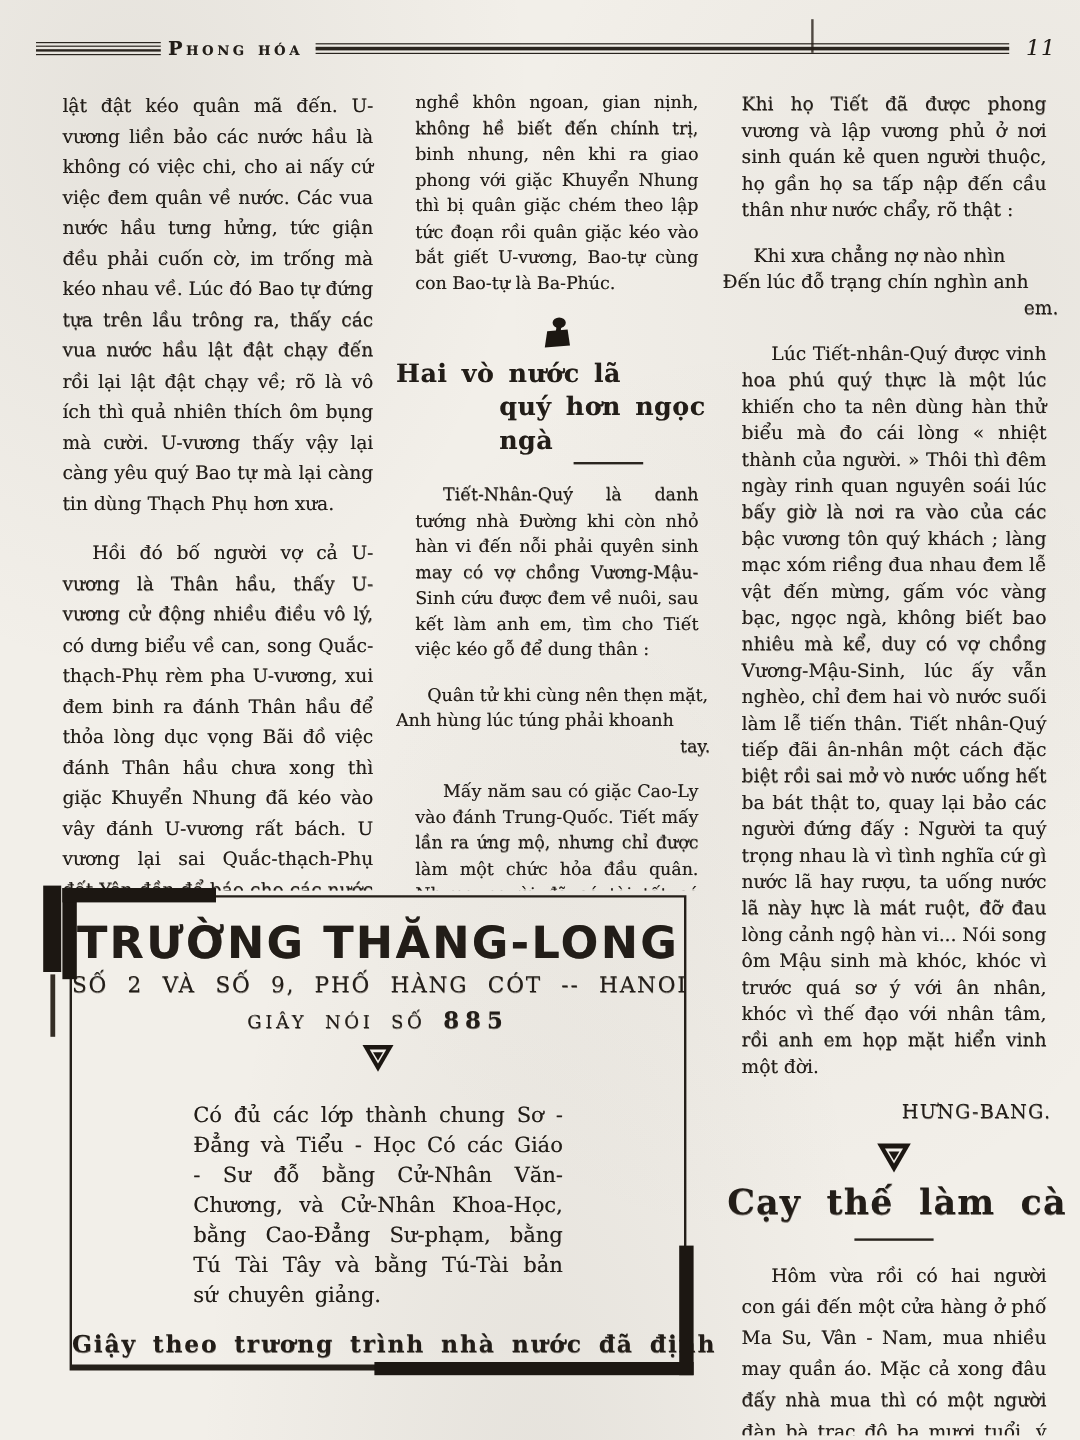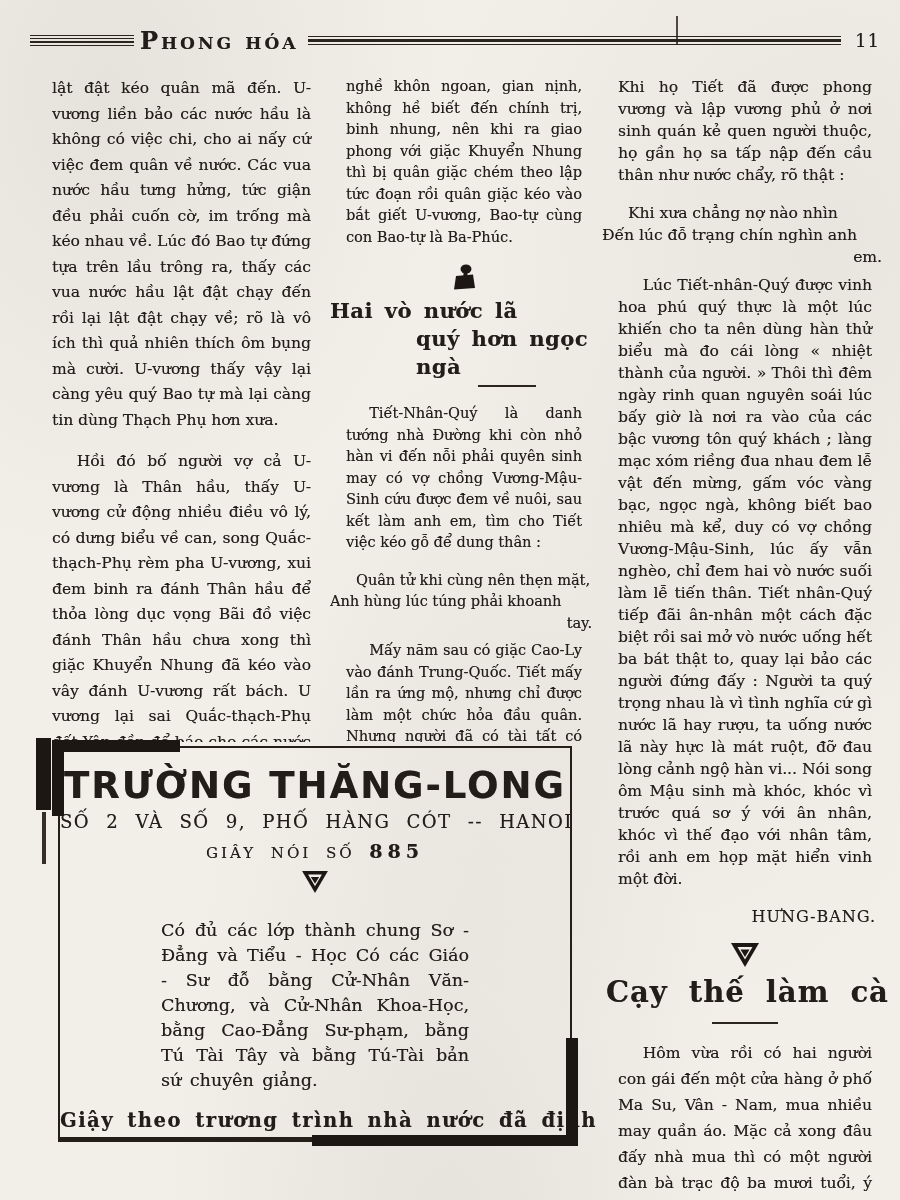--- a/index.html
+++ b/index.html
@@ -31,7 +31,7 @@
   }
   .masthead-title{
     flex:0 0 auto; padding:0 10px 0 6px;
-    font-variant:small-caps; font-weight:bold; font-size:24px; letter-spacing:3px;
+    font-variant:small-caps; font-weight:bold; font-size:16px; letter-spacing:3px;
     white-space:nowrap;
   }
   .rules-right{

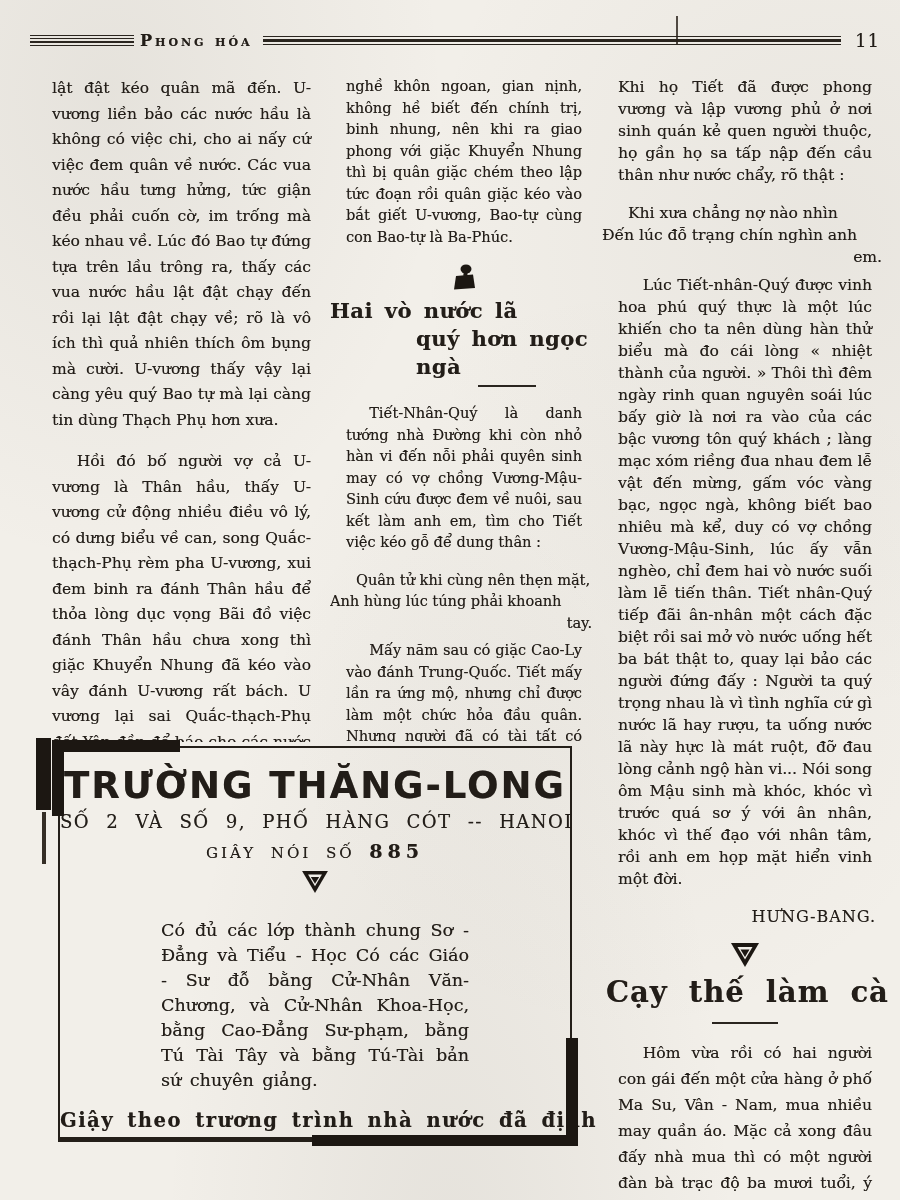--- a/index.html
+++ b/index.html
@@ -41,7 +41,7 @@
       linear-gradient(#2a251f,#2a251f) 0 5px/100% 3px no-repeat,
       linear-gradient(#2a251f,#2a251f) 0 10px/100% 1px no-repeat;
   }
-  .page-number{ flex:0 0 auto; font-size:18px; letter-spacing:1px; }
+  .page-number{ flex:0 0 auto; font-size:18px; letter-spacing:1px;font-style:italic; }
   .fold-mark{ position:absolute; left:646px; top:-8px; width:2px; height:28px; background:rgba(40,33,25,0.8); }
 
   

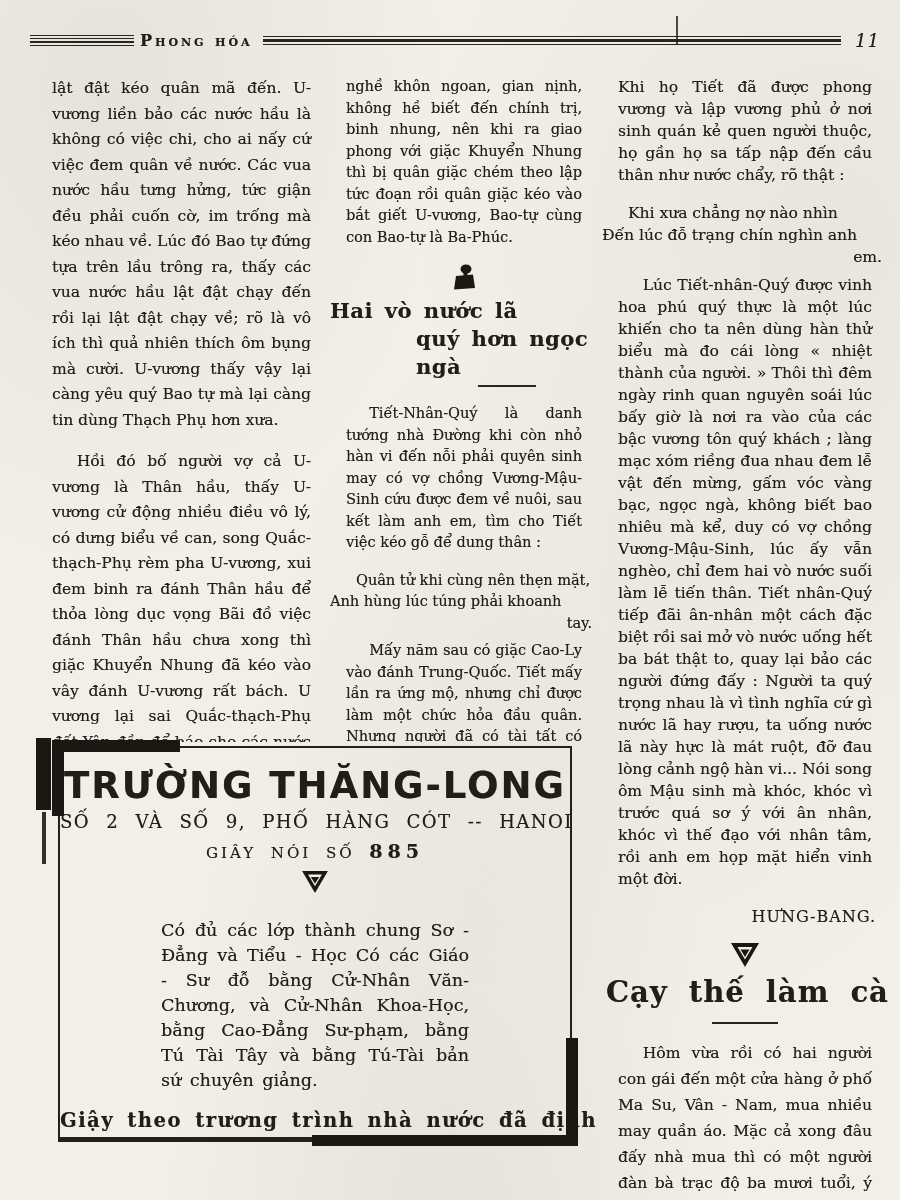--- a/index.html
+++ b/index.html
@@ -66,7 +66,7 @@
   }
   .big-underline{ height:2px; background:#2a251f; width:66px; margin:12px auto 14px auto; }
 
-  .verse{ margin:6px 0; }
+  .verse{ margin:16px 0; }
   .verse .v1{ margin-left:26px; }
   .verse .v-tail{ text-align:right; padding-right:6px; }
   .signature{ text-align:right; font-size:16px; letter-spacing:1px; padding-right:12px; margin-top:6px; font-weight:500;}

